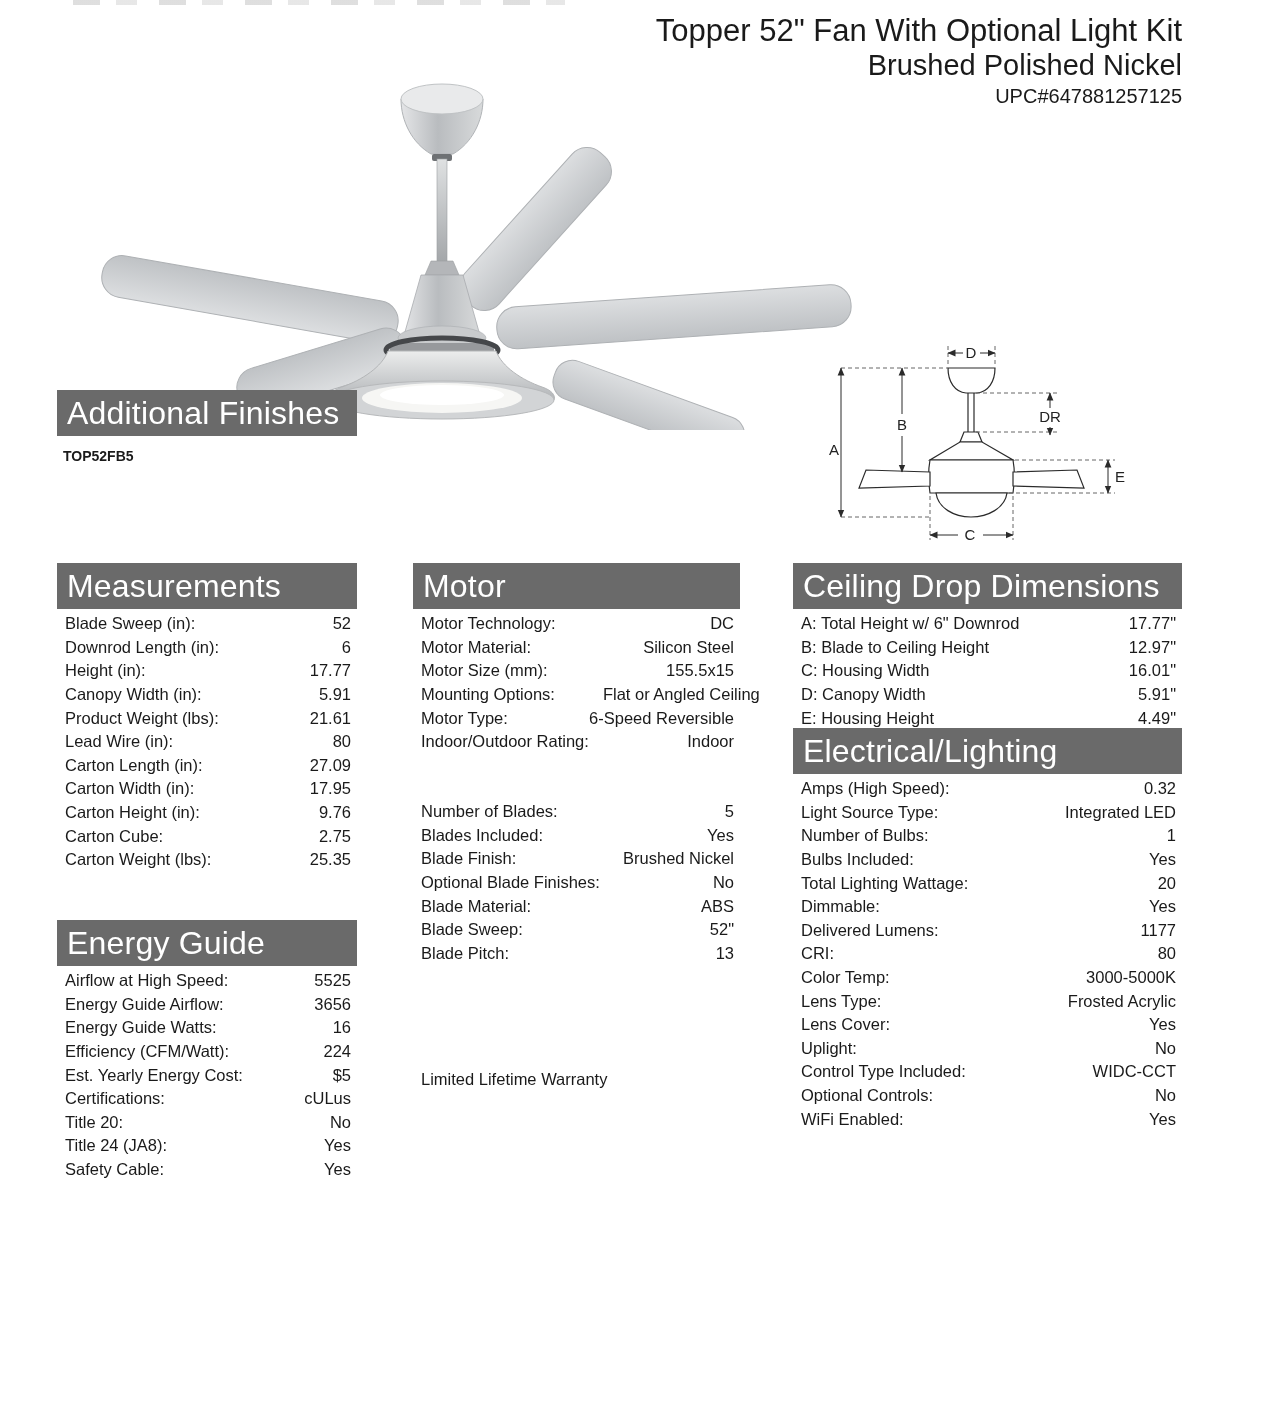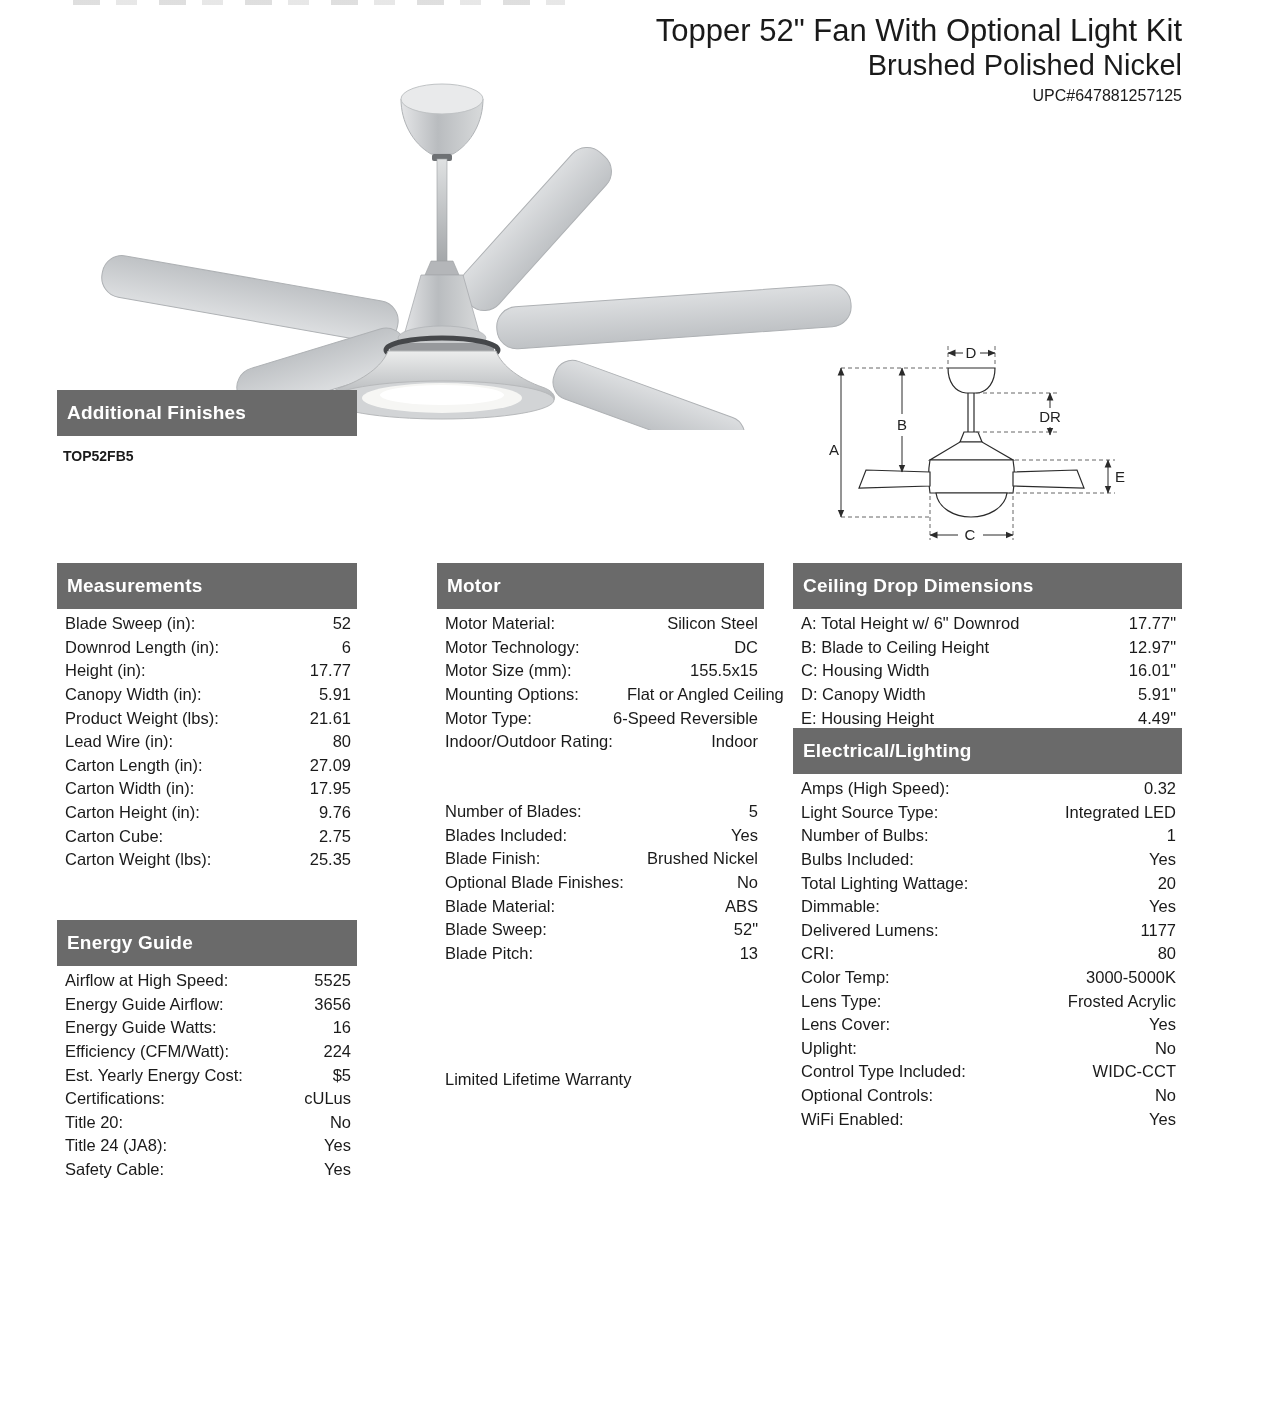--- a/index.html
+++ b/index.html
@@ -12,7 +12,7 @@
   .titleblock{position:absolute;top:12px;right:82px;text-align:right;}
   .title{font-size:31px;line-height:38px;}
   .subtitle{font-size:29px;line-height:31px;}
-  .upc{font-size:16px;line-height:30px;}
+  .upc{font-size:20px;line-height:30px;}
   
   .spec{position:absolute;}
   .col-left{left:57px;width:300px;}

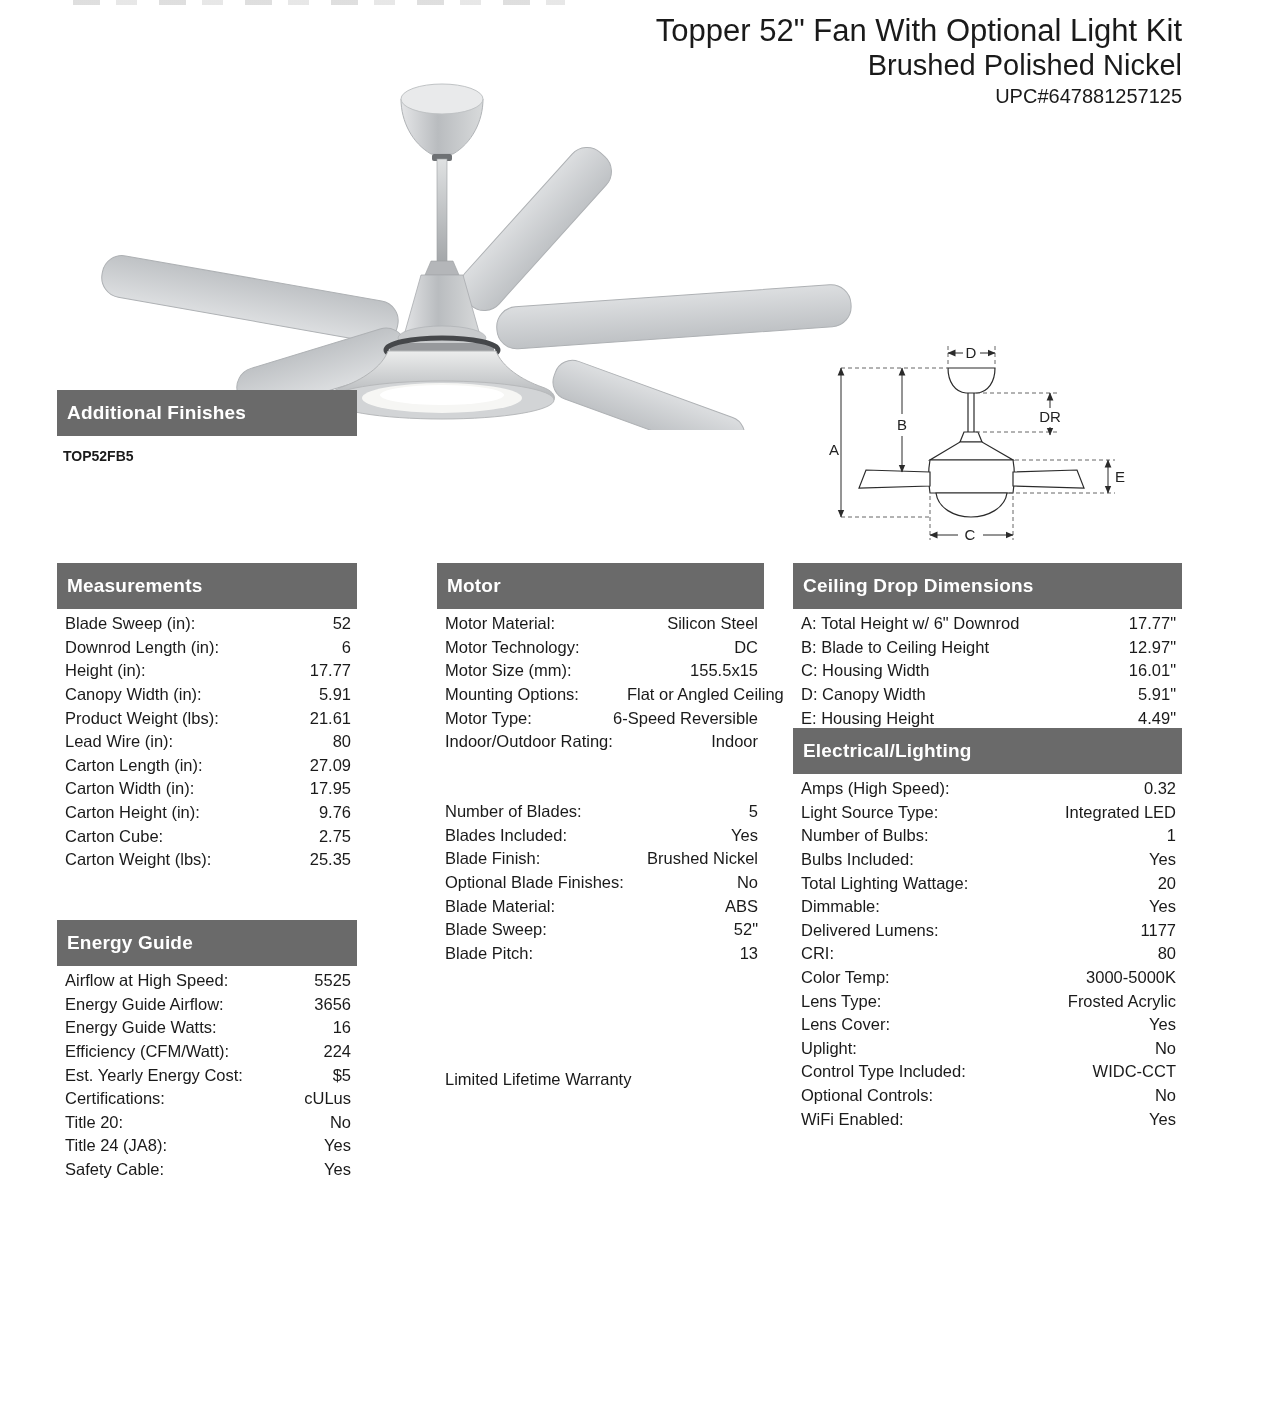--- a/index.html
+++ b/index.html
@@ -19,7 +19,7 @@
   .col-mid{left:413px;width:327px;margin-left:24px;}
   .col-right{left:793px;width:389px;}
   .bar{height:46px;background:var(--header-bar,#6a6a6a);color:var(--header-text,#fff);
-       display:flex;align-items:center;padding-left:10px;font-size:19px;font-weight:bold;letter-spacing:.2px;}
+       display:flex;align-items:center;padding-left:10px;font-size:32px;font-weight:normal;letter-spacing:.2px;}
   .rows{margin-top:3px;}
   .spec-row{display:flex;justify-content:space-between;align-items:center;height:23.6px;
             font-size:16.5px;padding:0 6px 0 8px;white-space:nowrap;gap:48px;}

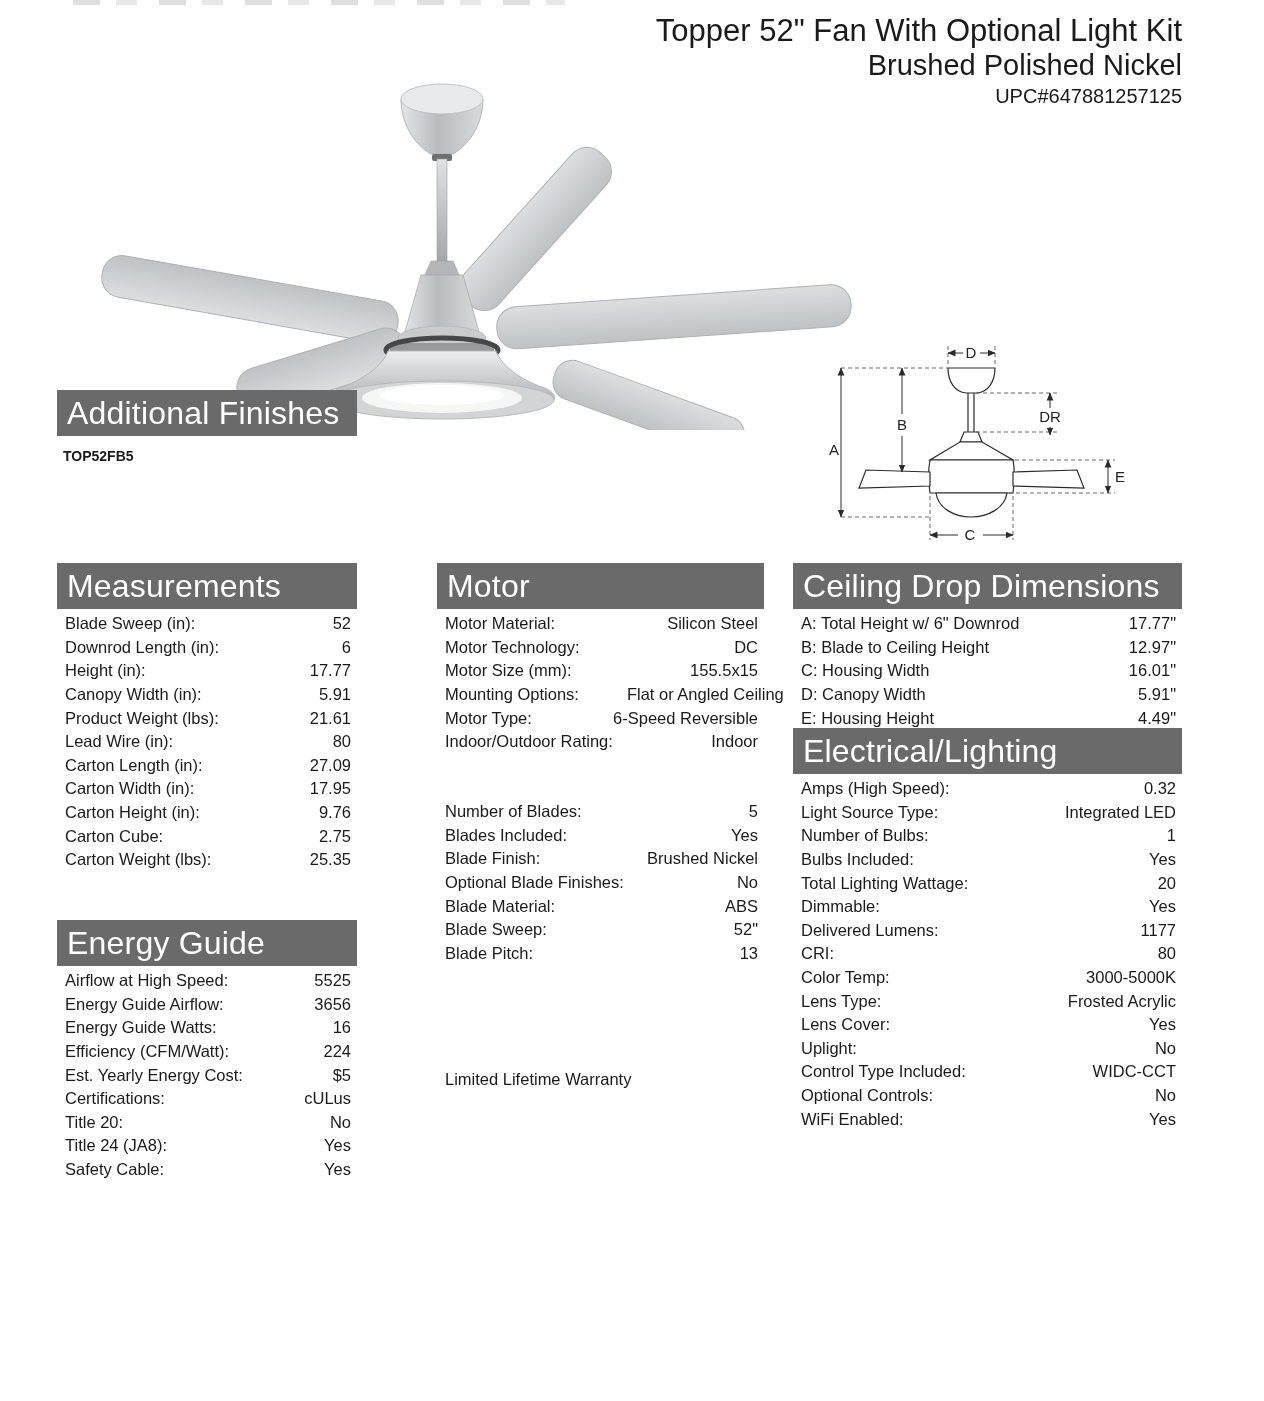--- a/index.html
+++ b/index.html
@@ -16,7 +16,7 @@
   
   .spec{position:absolute;}
   .col-left{left:57px;width:300px;}
-  .col-mid{left:413px;width:327px;margin-left:24px;}
+  .col-mid{left:413px;width:327px;}
   .col-right{left:793px;width:389px;}
   .bar{height:46px;background:var(--header-bar,#6a6a6a);color:var(--header-text,#fff);
        display:flex;align-items:center;padding-left:10px;font-size:32px;font-weight:normal;letter-spacing:.2px;}

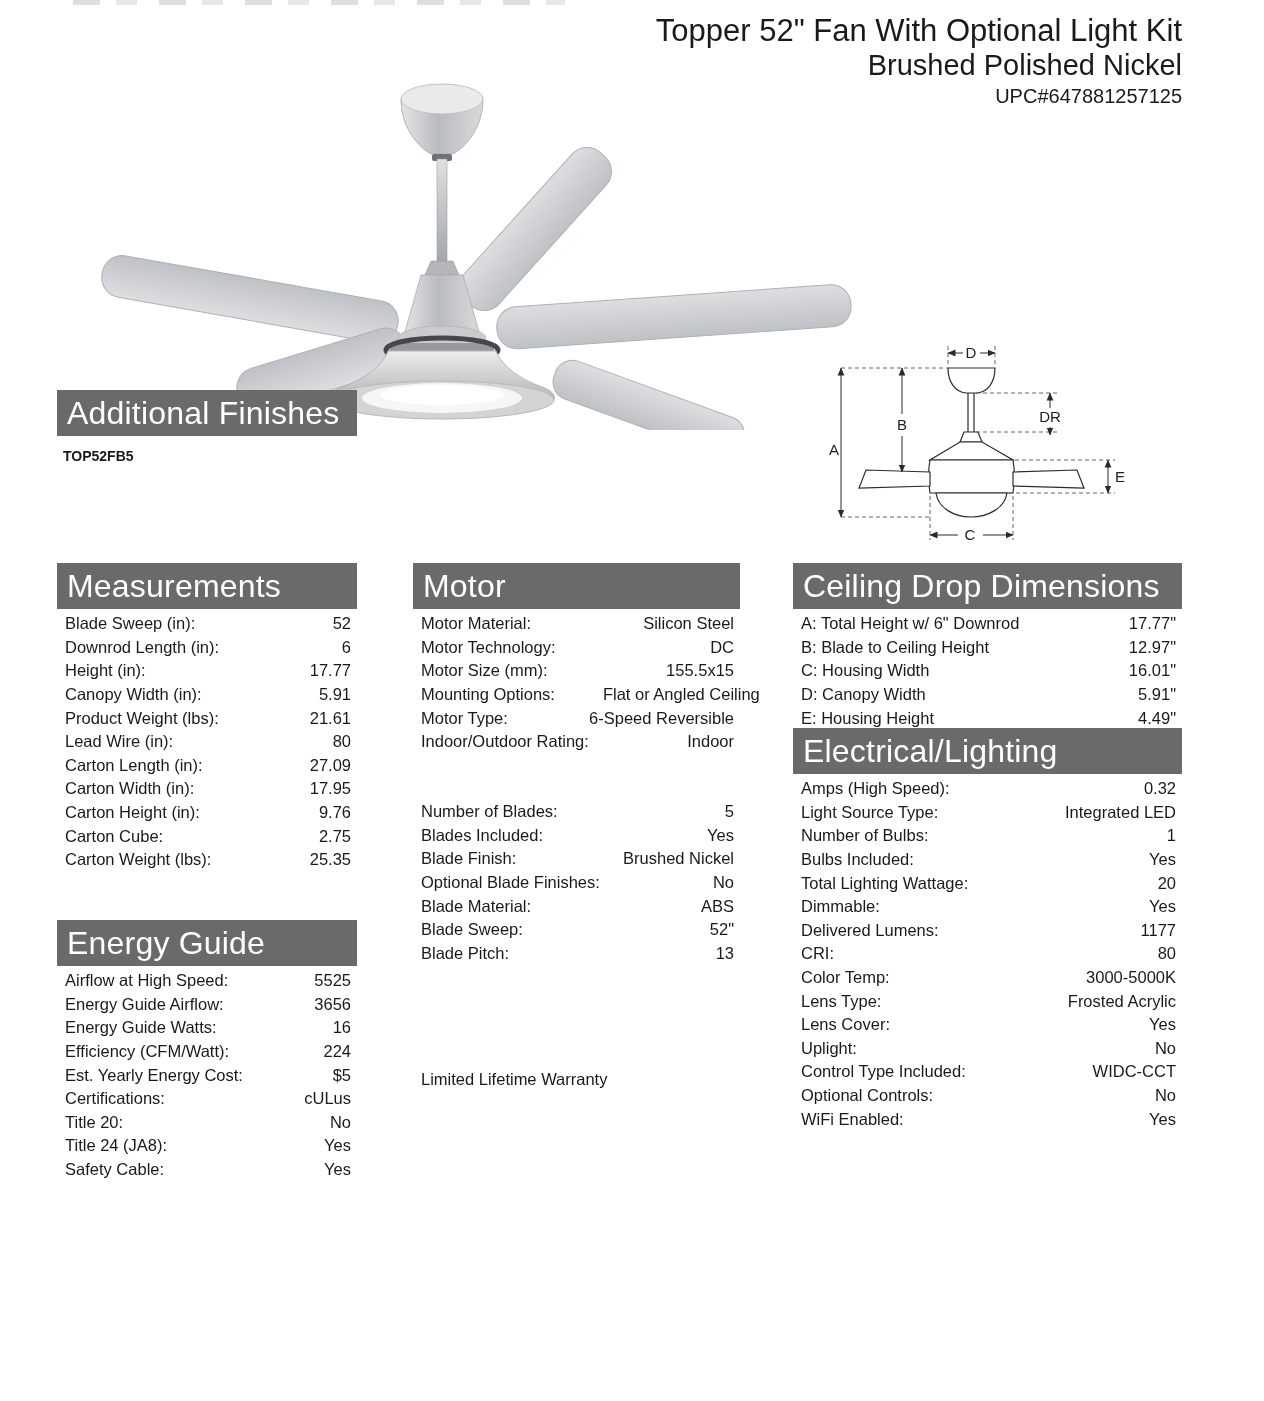--- a/index.html
+++ b/index.html
@@ -266,14 +266,14 @@
     </div>
     <div class="rows">
         <div class="spec-row">
+          <span class="spec-label">Motor Technology:</span>
+          <span class="spec-value">DC</span>
+        </div>
+        <div class="spec-row">
           <span class="spec-label">Motor Material:</span>
           <span class="spec-value">Silicon Steel</span>
         </div>
         <div class="spec-row">
-          <span class="spec-label">Motor Technology:</span>
-          <span class="spec-value">DC</span>
-        </div>
-        <div class="spec-row">
           <span class="spec-label">Motor Size (mm):</span>
           <span class="spec-value">155.5x15</span>
         </div>

